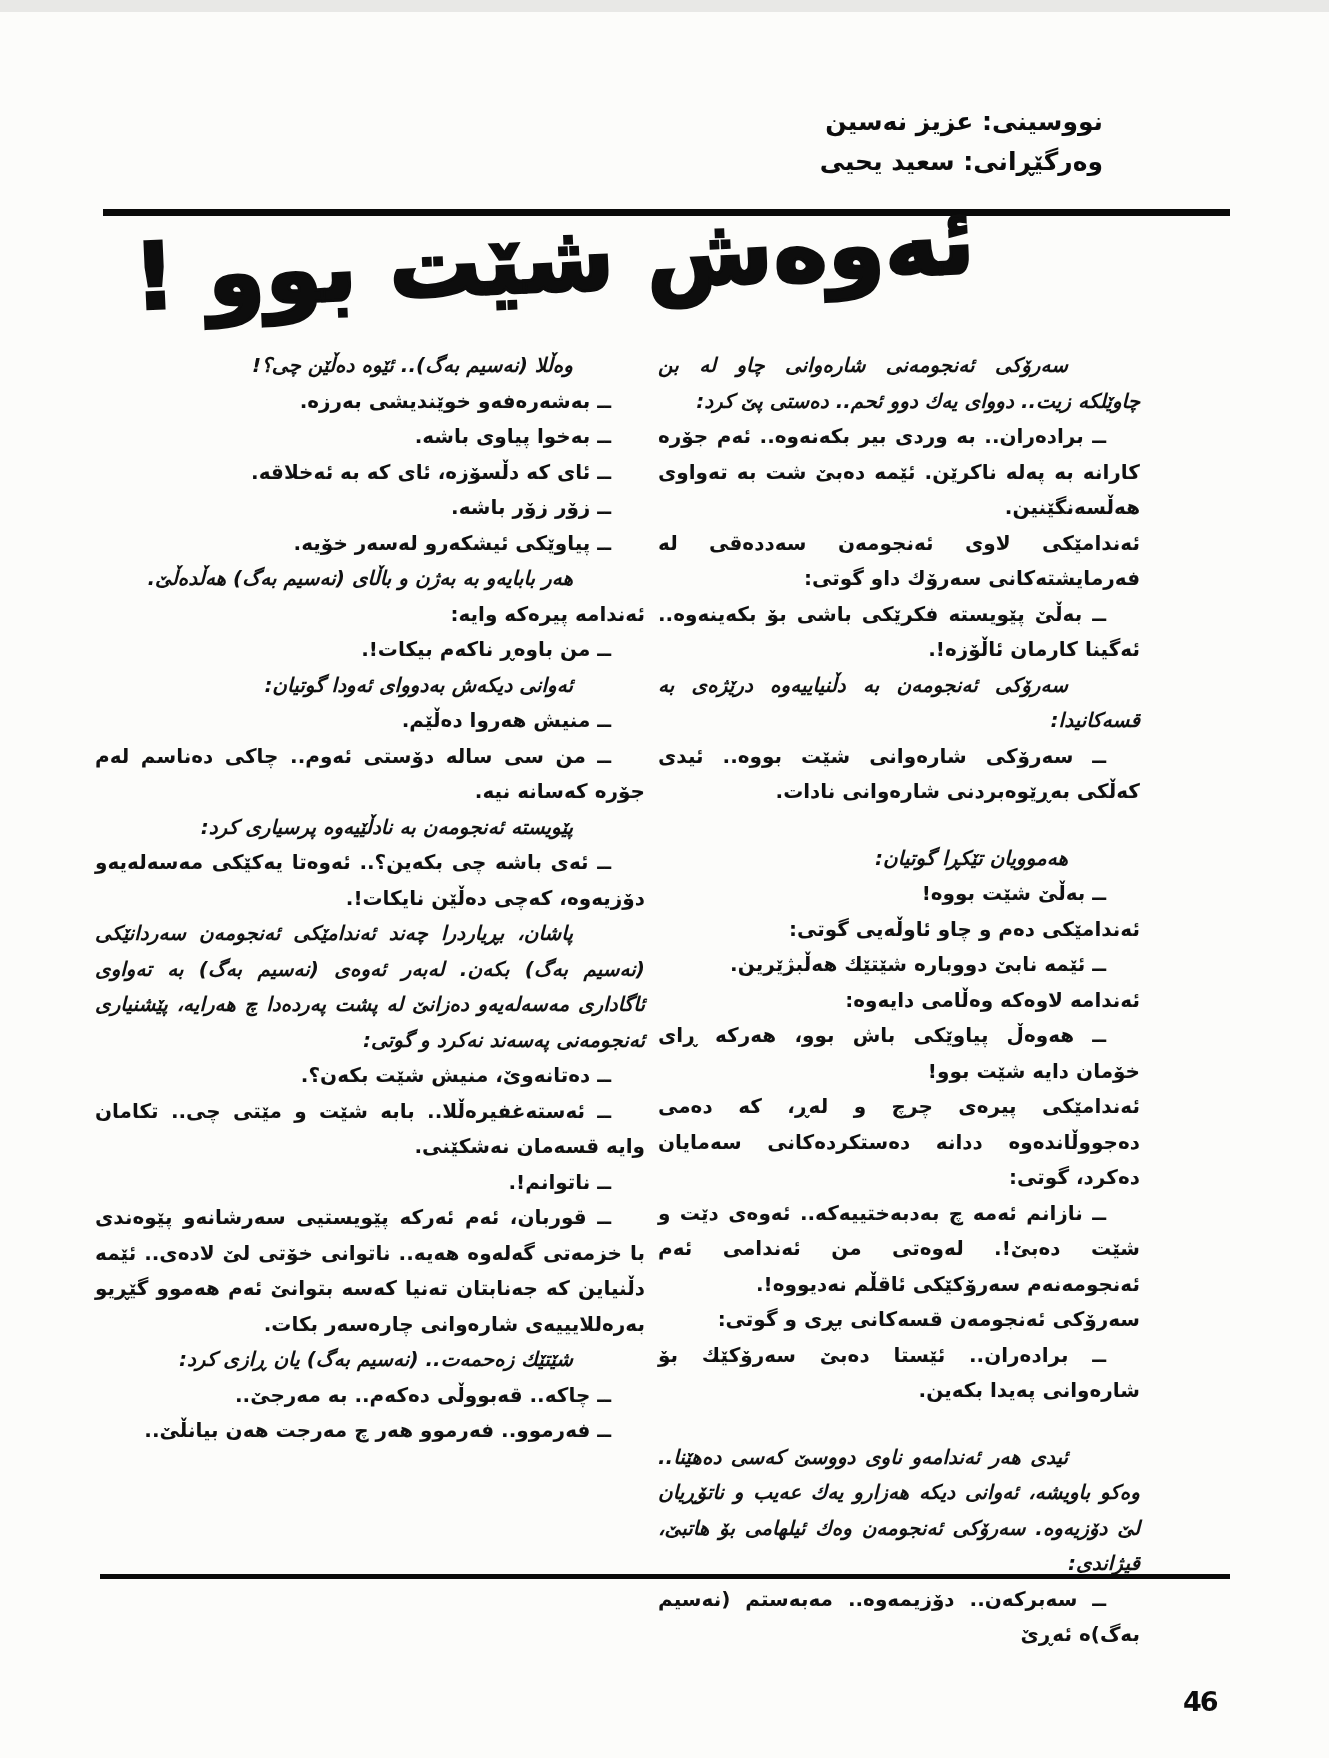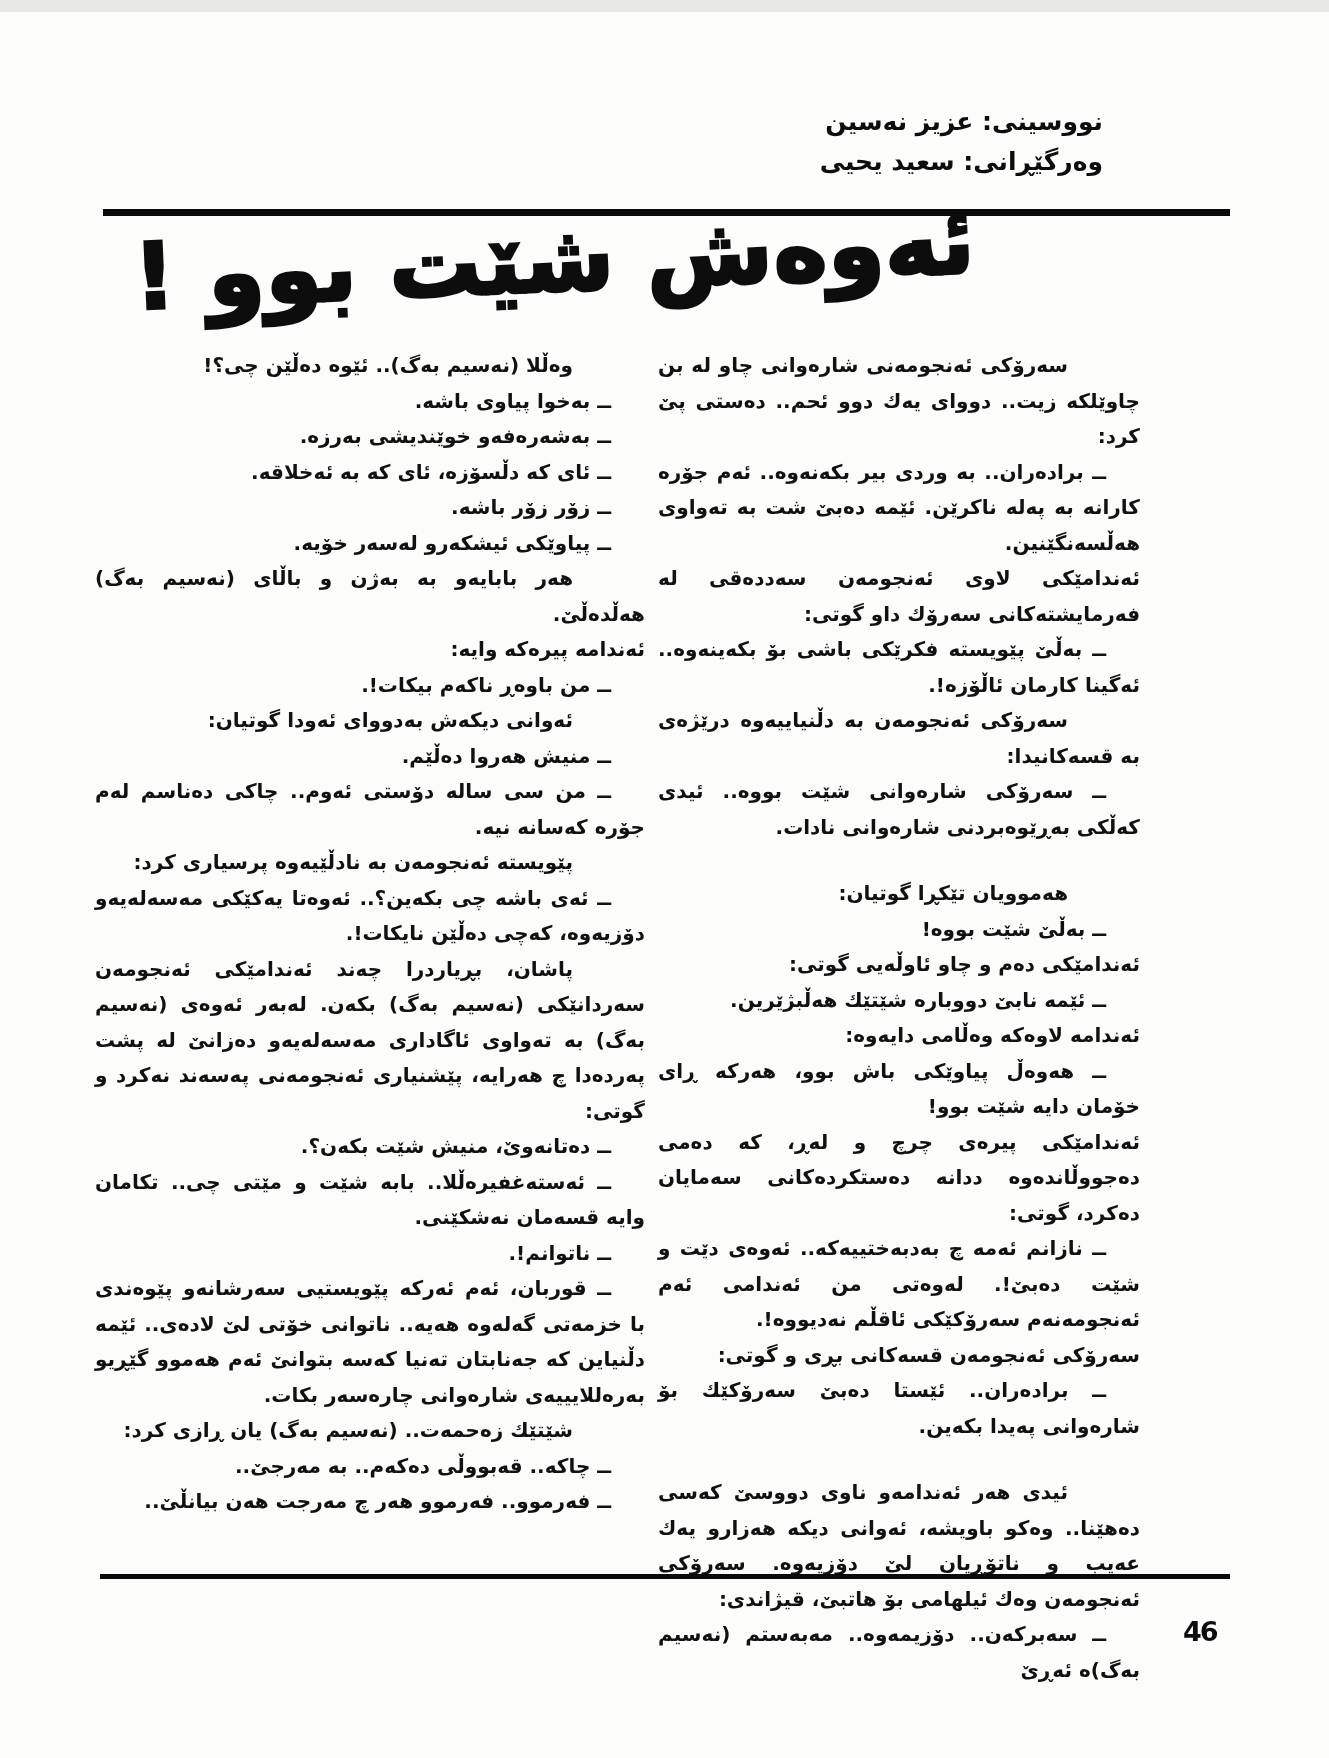--- a/index.html
+++ b/index.html
@@ -31,7 +31,7 @@
   .col-right { top:336px; left:658px;  width:482px; }
   .col-left  { top:336px; left:95px;   width:550px; }
   .col p { margin:0; padding:0; }
-  .col p.indent   { text-indent:72px; }
+  .col p.indent   { text-indent:72px;font-style:italic; }
   .col p.dialogue { text-indent:34px; }
   .col p.flush    { text-indent:0; }
   .col p.gap      { margin-top:31px; }

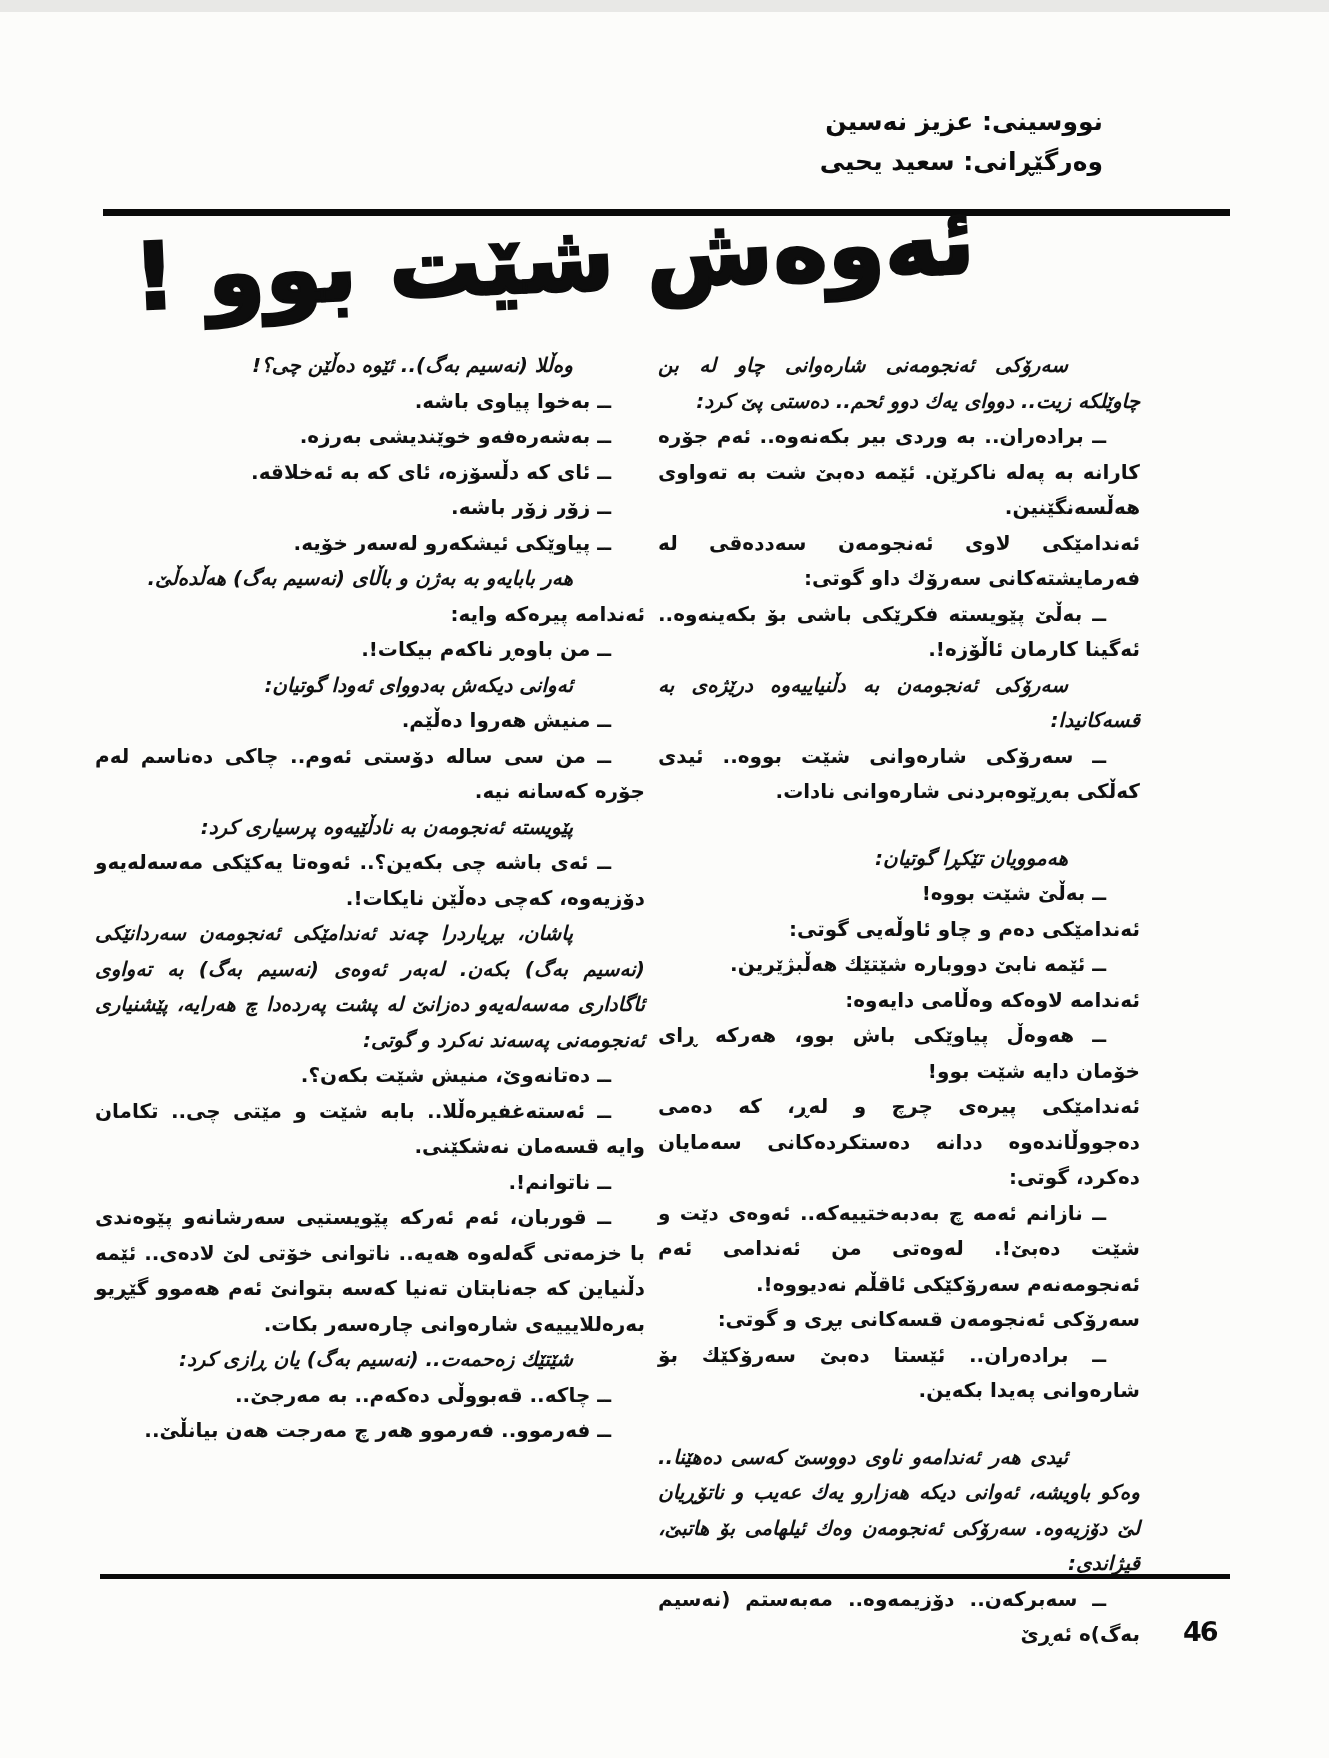--- a/index.html
+++ b/index.html
@@ -77,8 +77,8 @@
 
   <div class="col col-left">
       <p class="indent">وەڵلا (نەسیم بەگ).. ئێوە دەڵێن چی؟!</p>
+      <p class="dialogue">ــ بەشەرەفەو خوێندیشی بەرزە.</p>
       <p class="dialogue">ــ بەخوا پیاوی باشە.</p>
-      <p class="dialogue">ــ بەشەرەفەو خوێندیشی بەرزە.</p>
       <p class="dialogue">ــ ئای کە دڵسۆزە، ئای کە بە ئەخلاقە.</p>
       <p class="dialogue">ــ زۆر زۆر باشە.</p>
       <p class="dialogue">ــ پیاوێکی ئیشکەرو لەسەر خۆیە.</p>

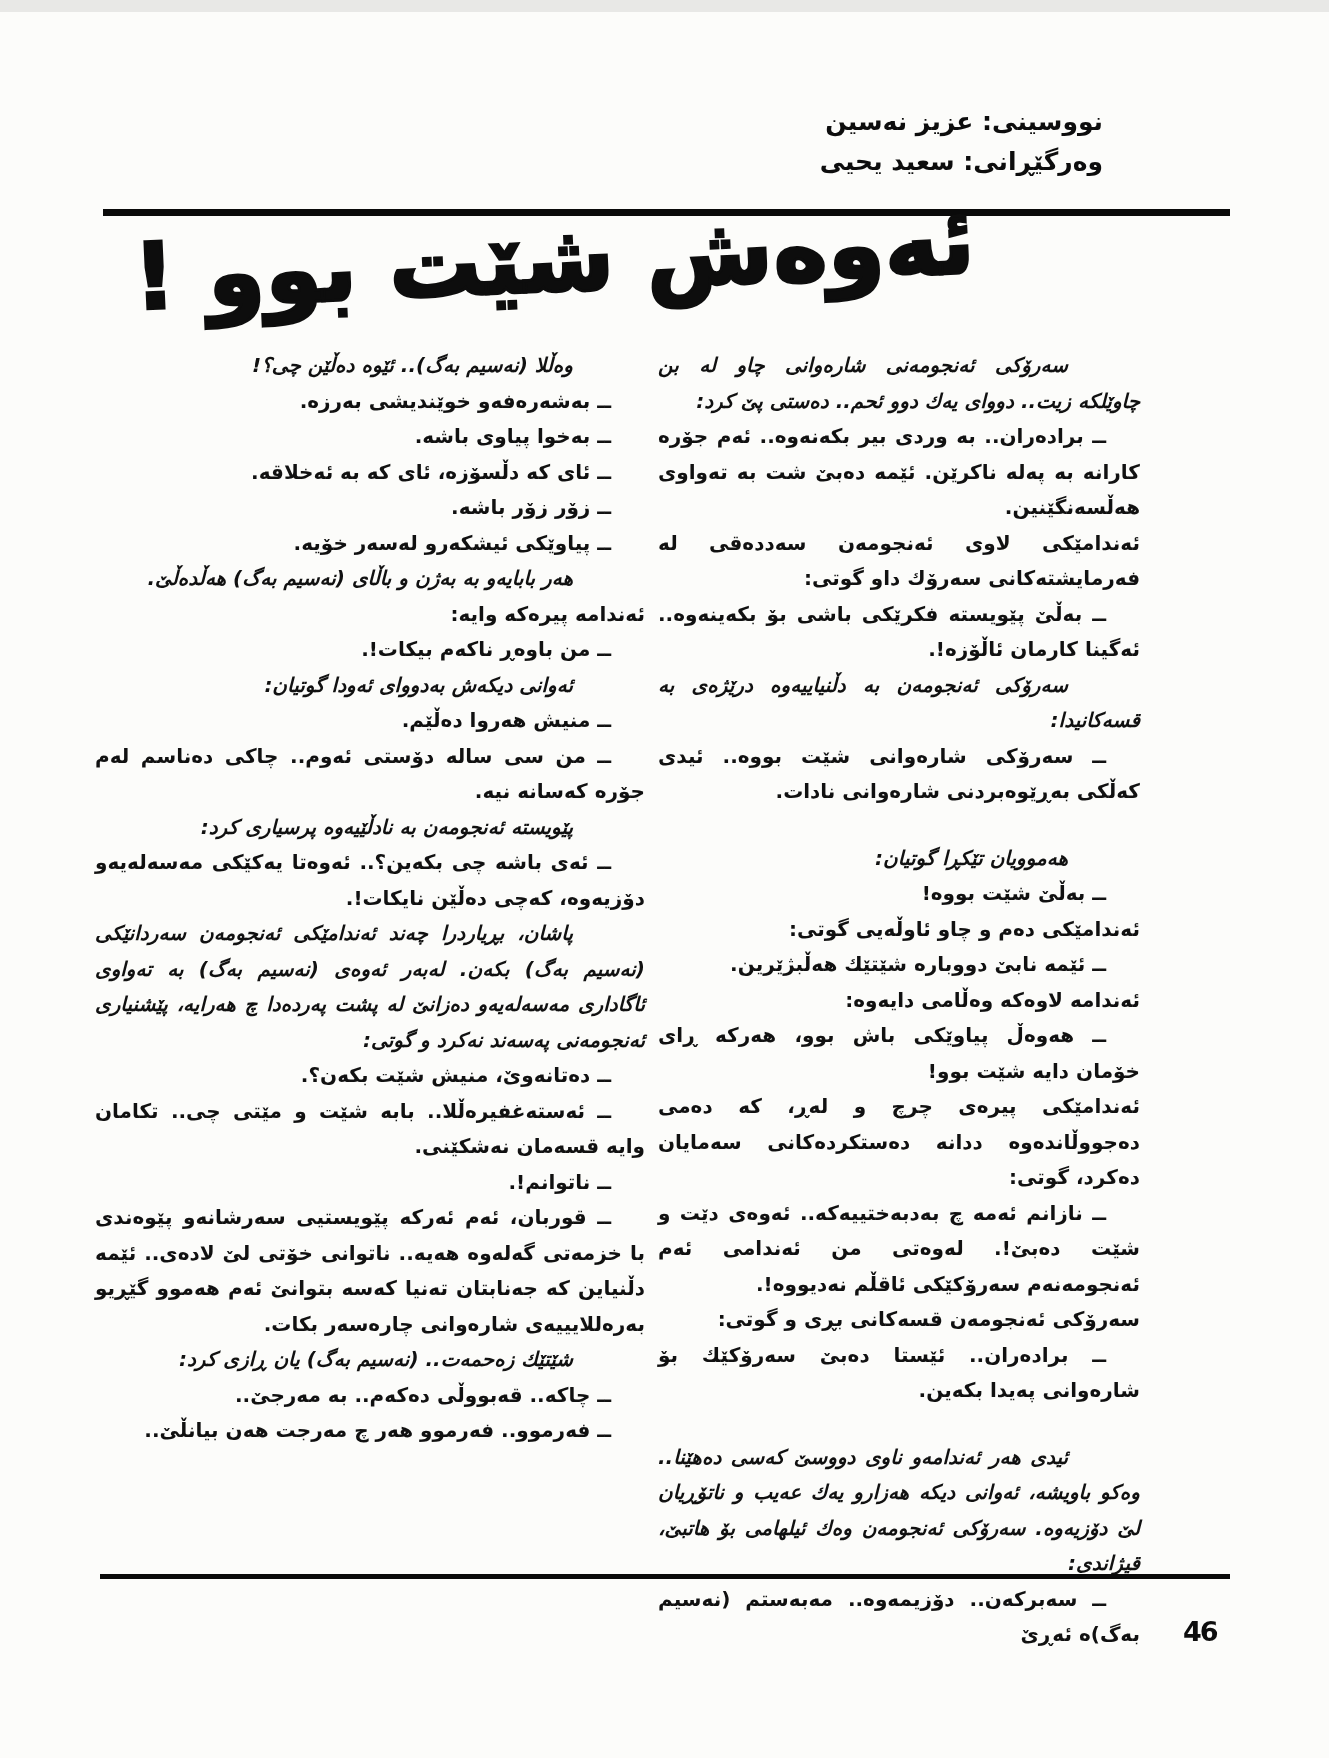--- a/index.html
+++ b/index.html
@@ -36,7 +36,7 @@
   .col p.flush    { text-indent:0; }
   .col p.gap      { margin-top:31px; }
   .page-number {
-    position:absolute; top:1604px; left:1183px;
+    position:absolute; top:1674px; left:1183px;
     font-weight:bold; font-size:27px; letter-spacing:-2px;
   }
 </style>

